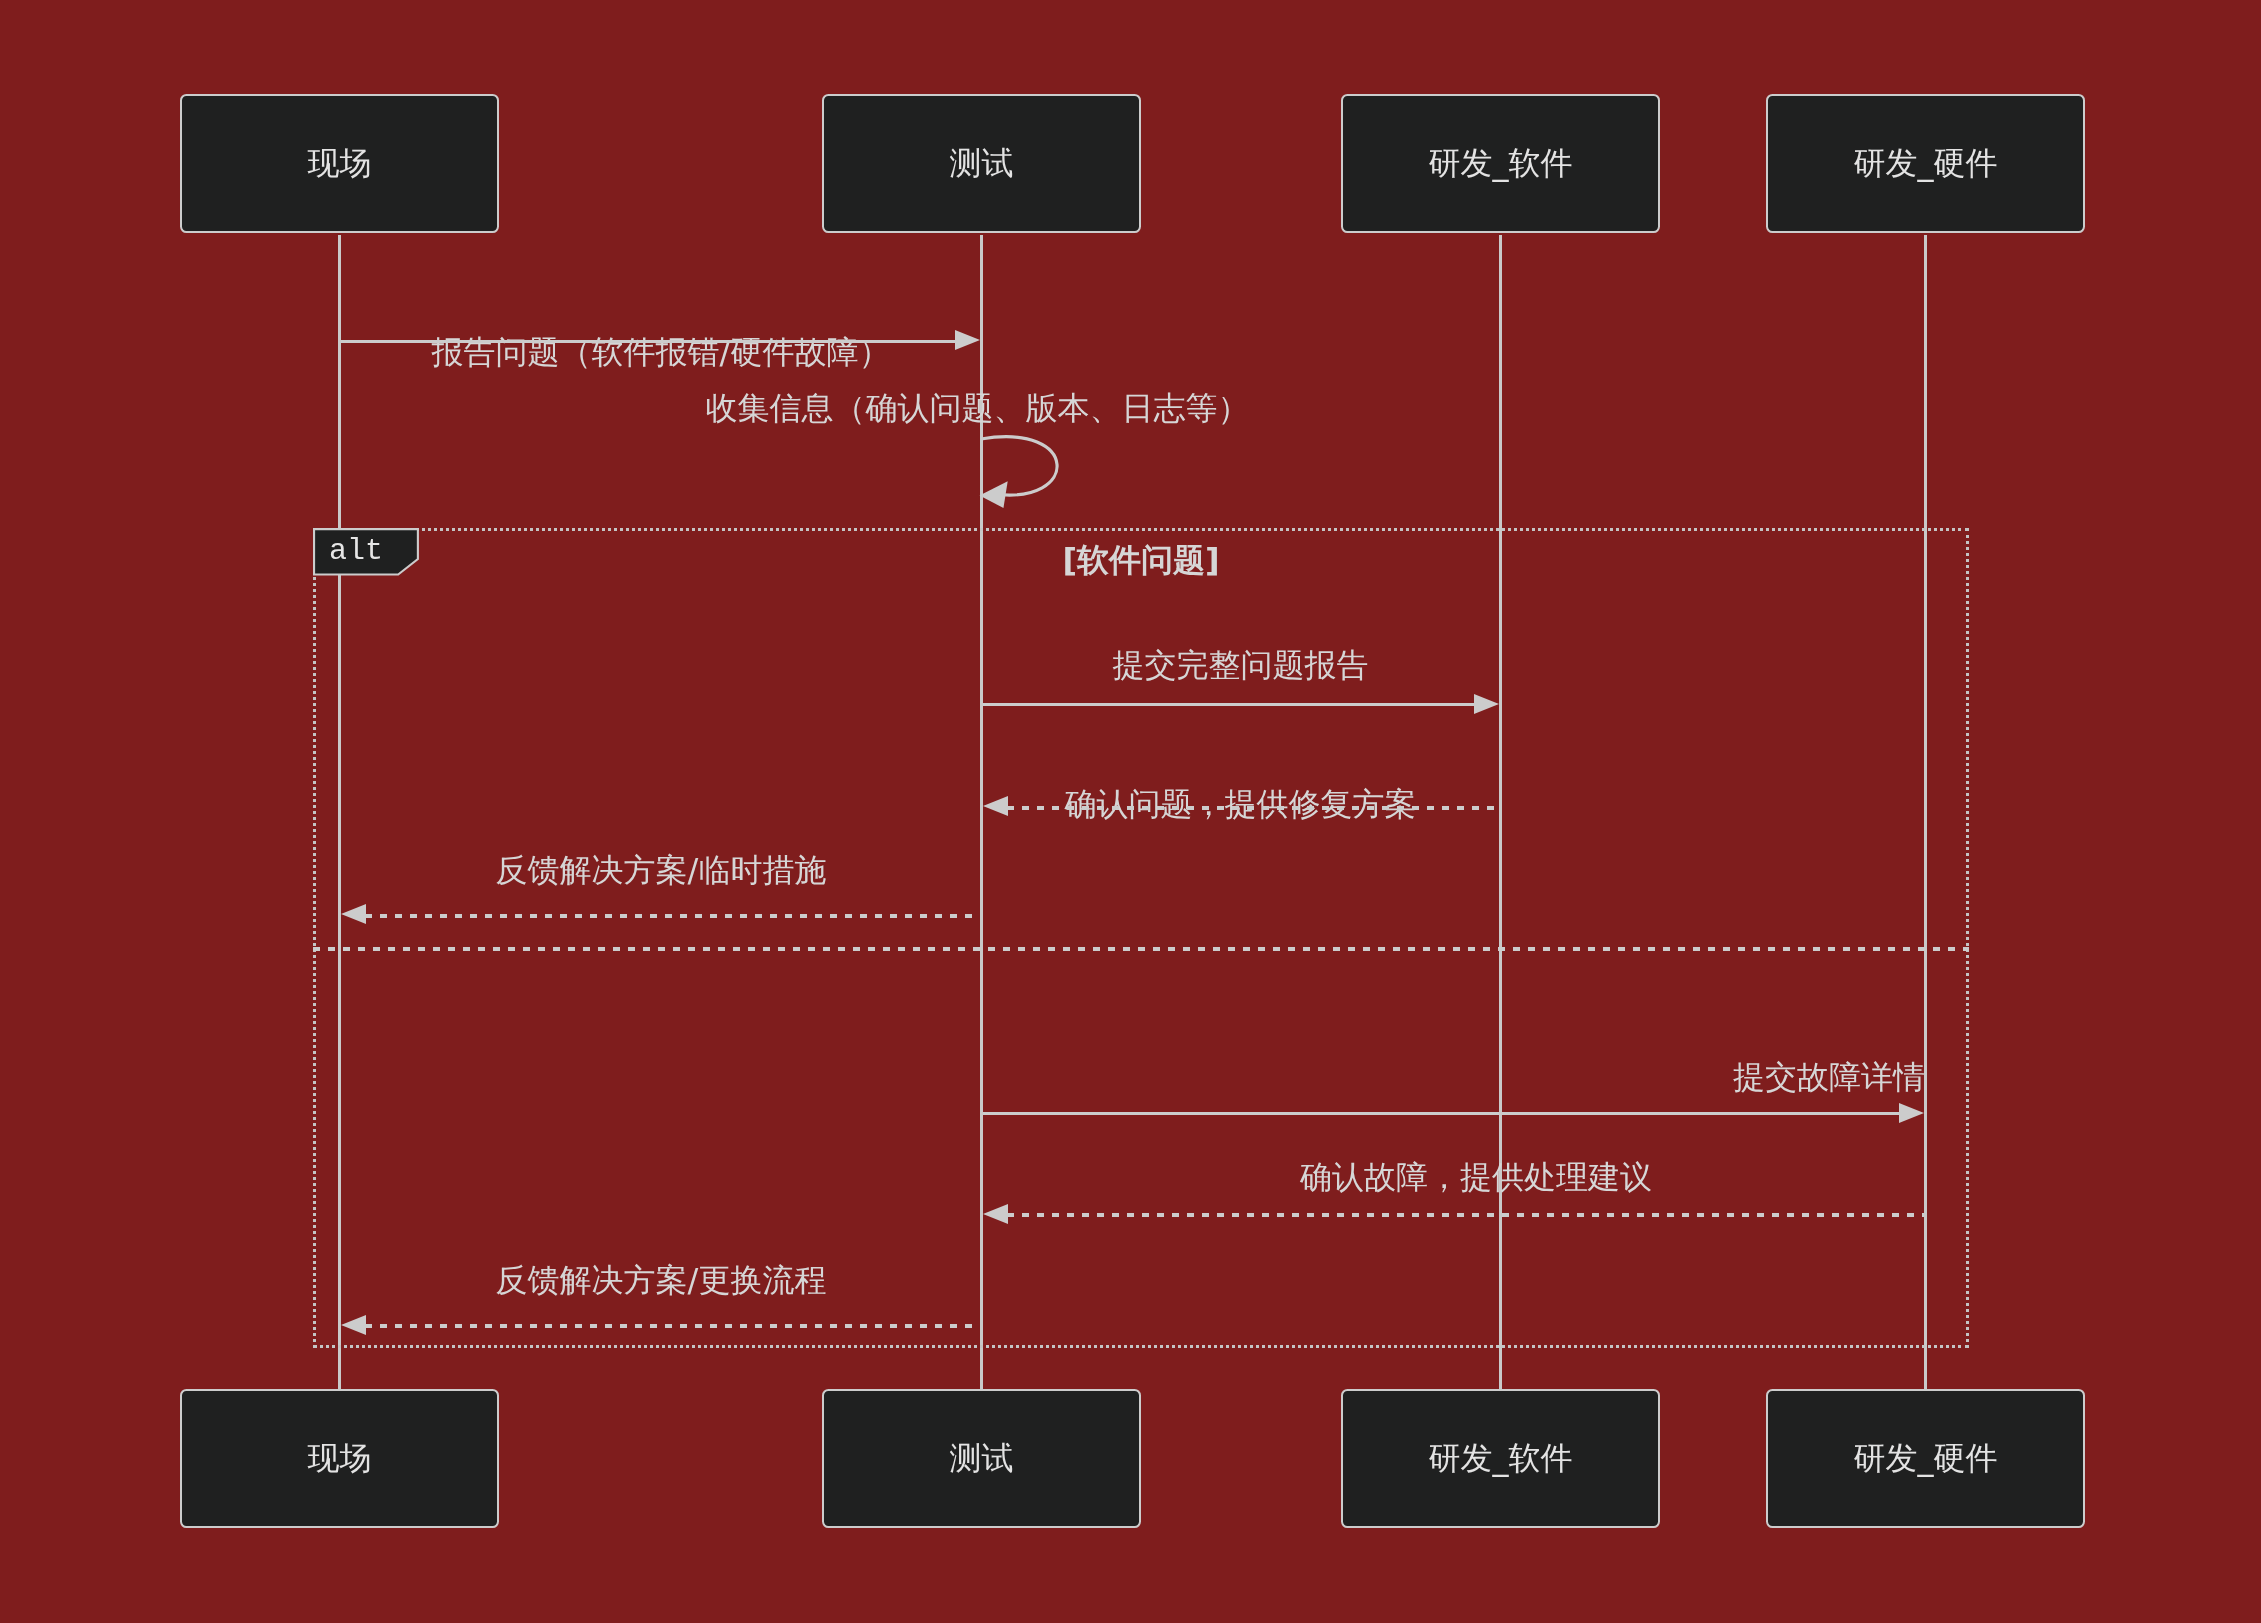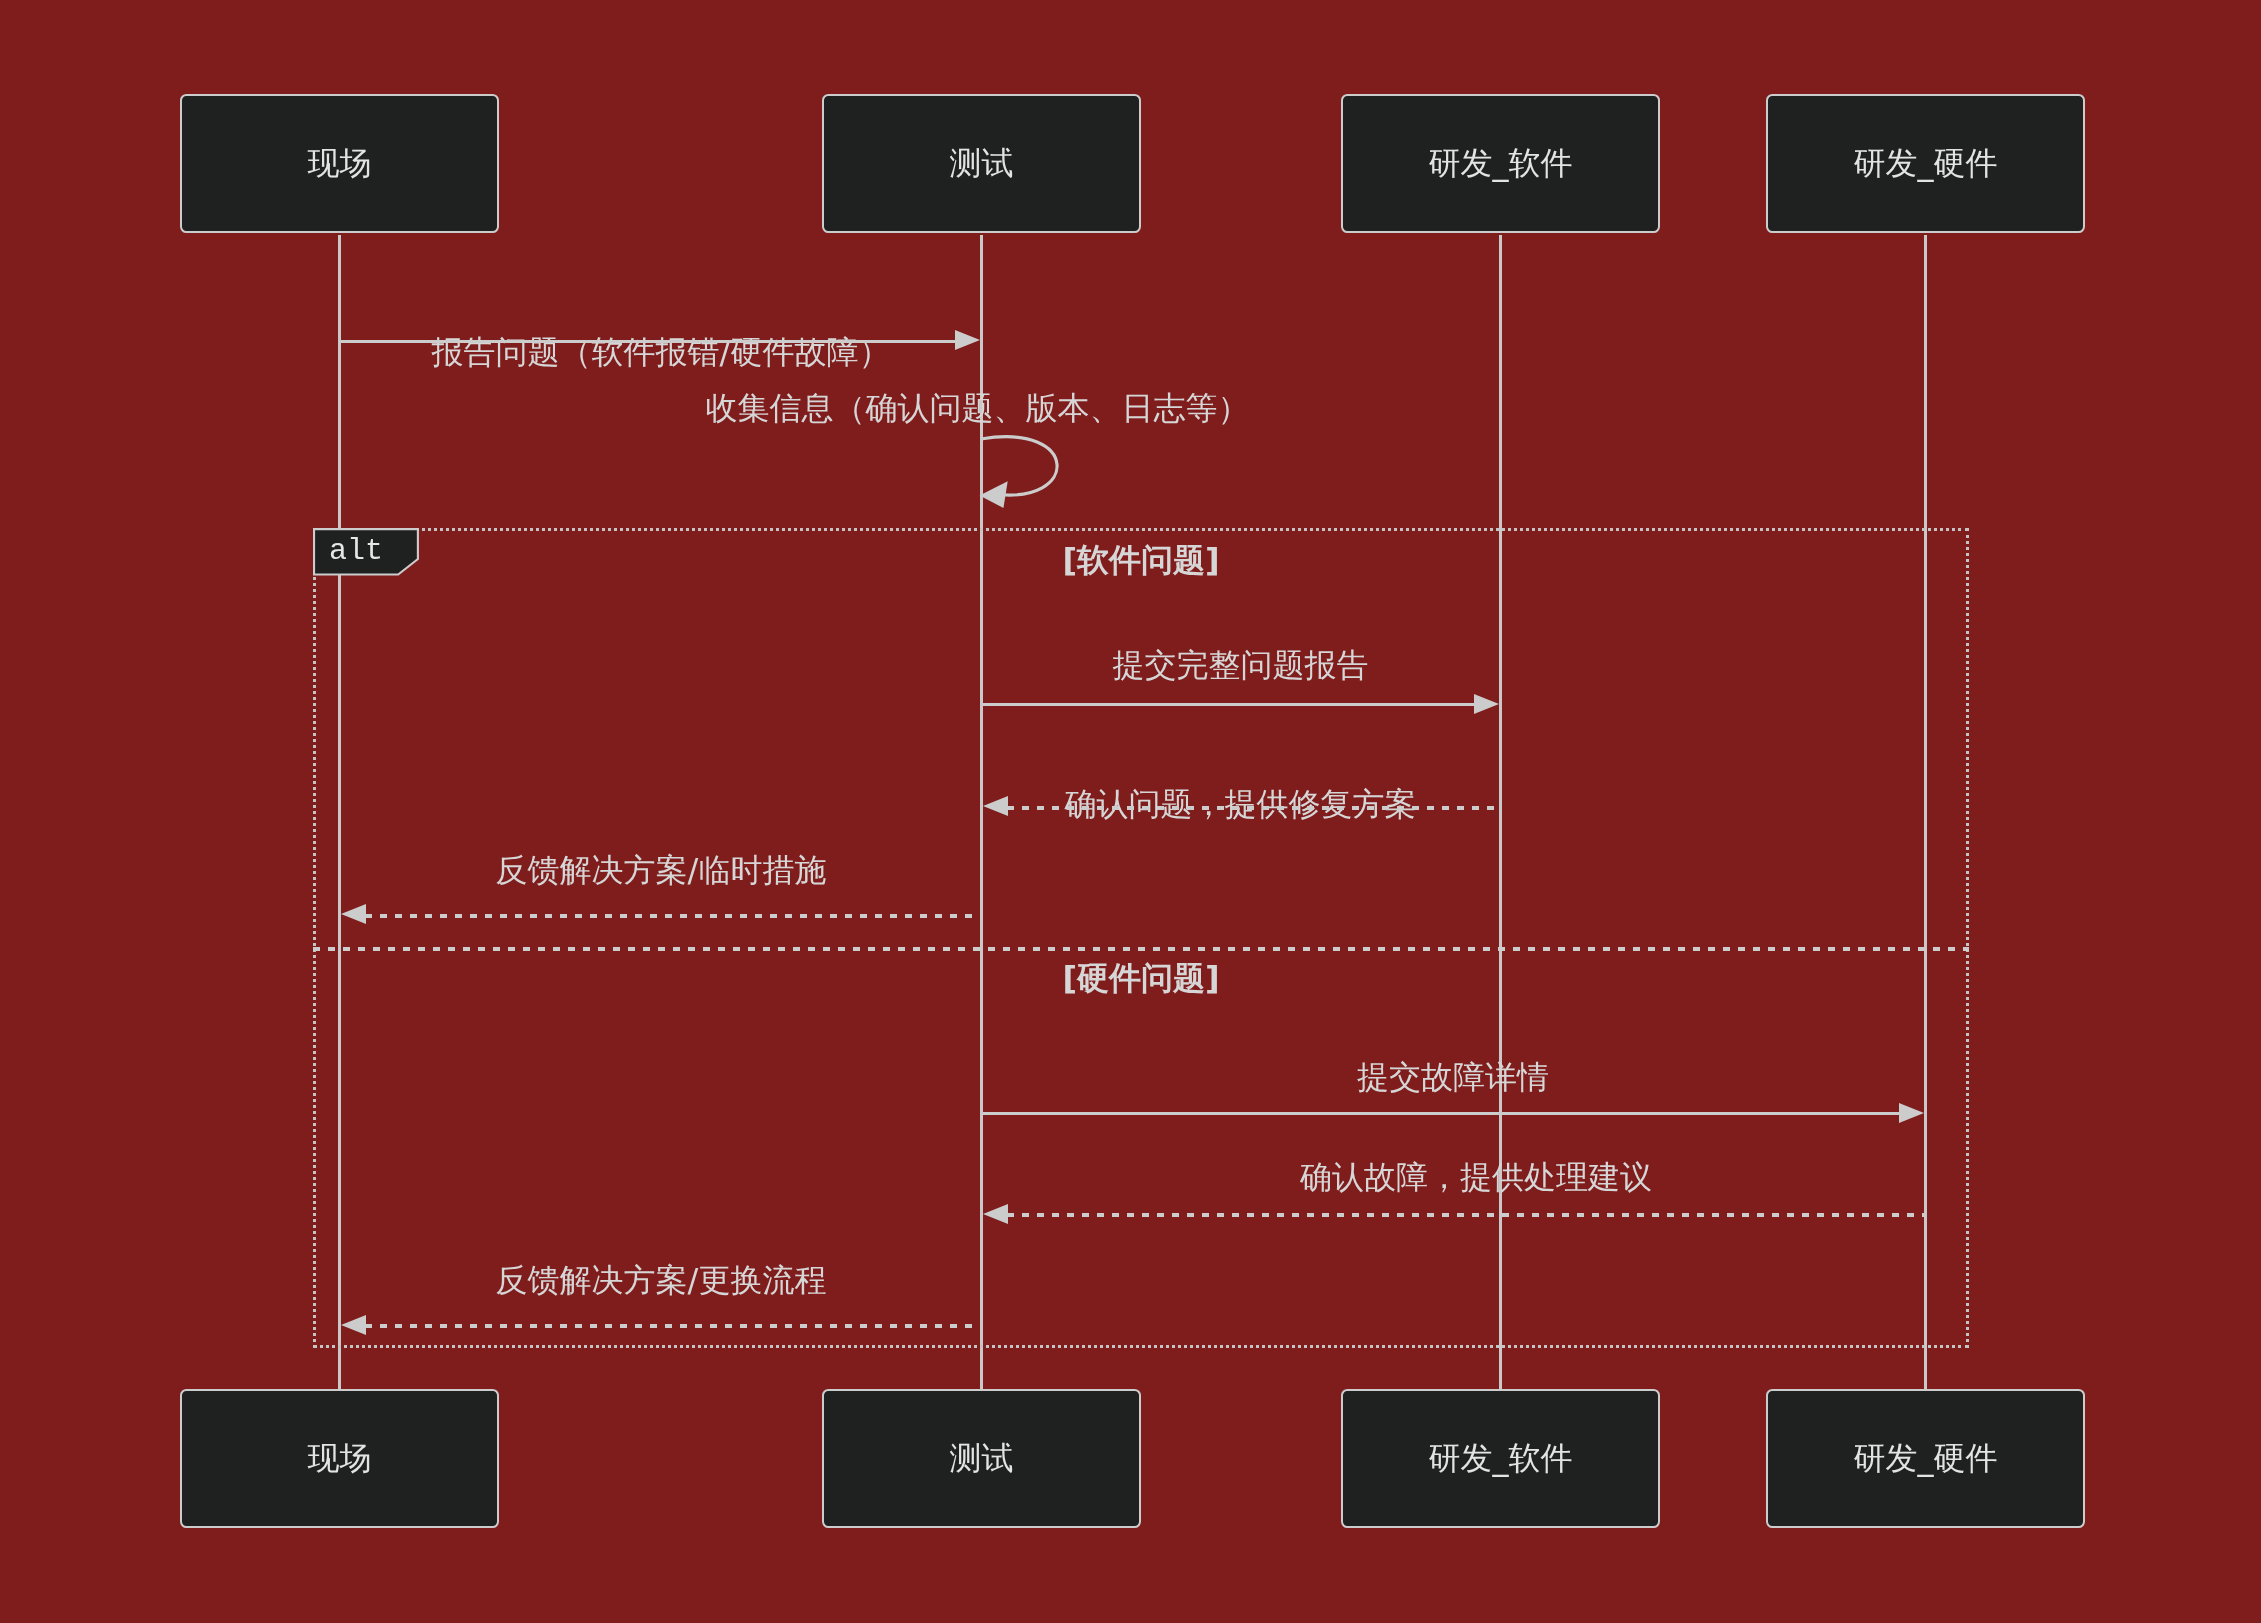--- a/index.html
+++ b/index.html
@@ -78,7 +78,6 @@
   <div class="abs alt-keyword" style="left:313px;top:534px;width:86px;text-align:center;">alt</div>
   <div class="abs cond-label" style="left:313px;width:1656px;top:542px;">[软件问题]</div>
   <div class="abs line-dash" style="left:313px;top:947px;width:1656px;"></div>
-  <div class="abs cond-label" style="left:313px;width:1656px;top:960px;">[硬件问题]</div>
 
   <div>
     <div class="abs msg-label" style="left:981px;width:519px;top:647px;">提交完整问题报告</div>

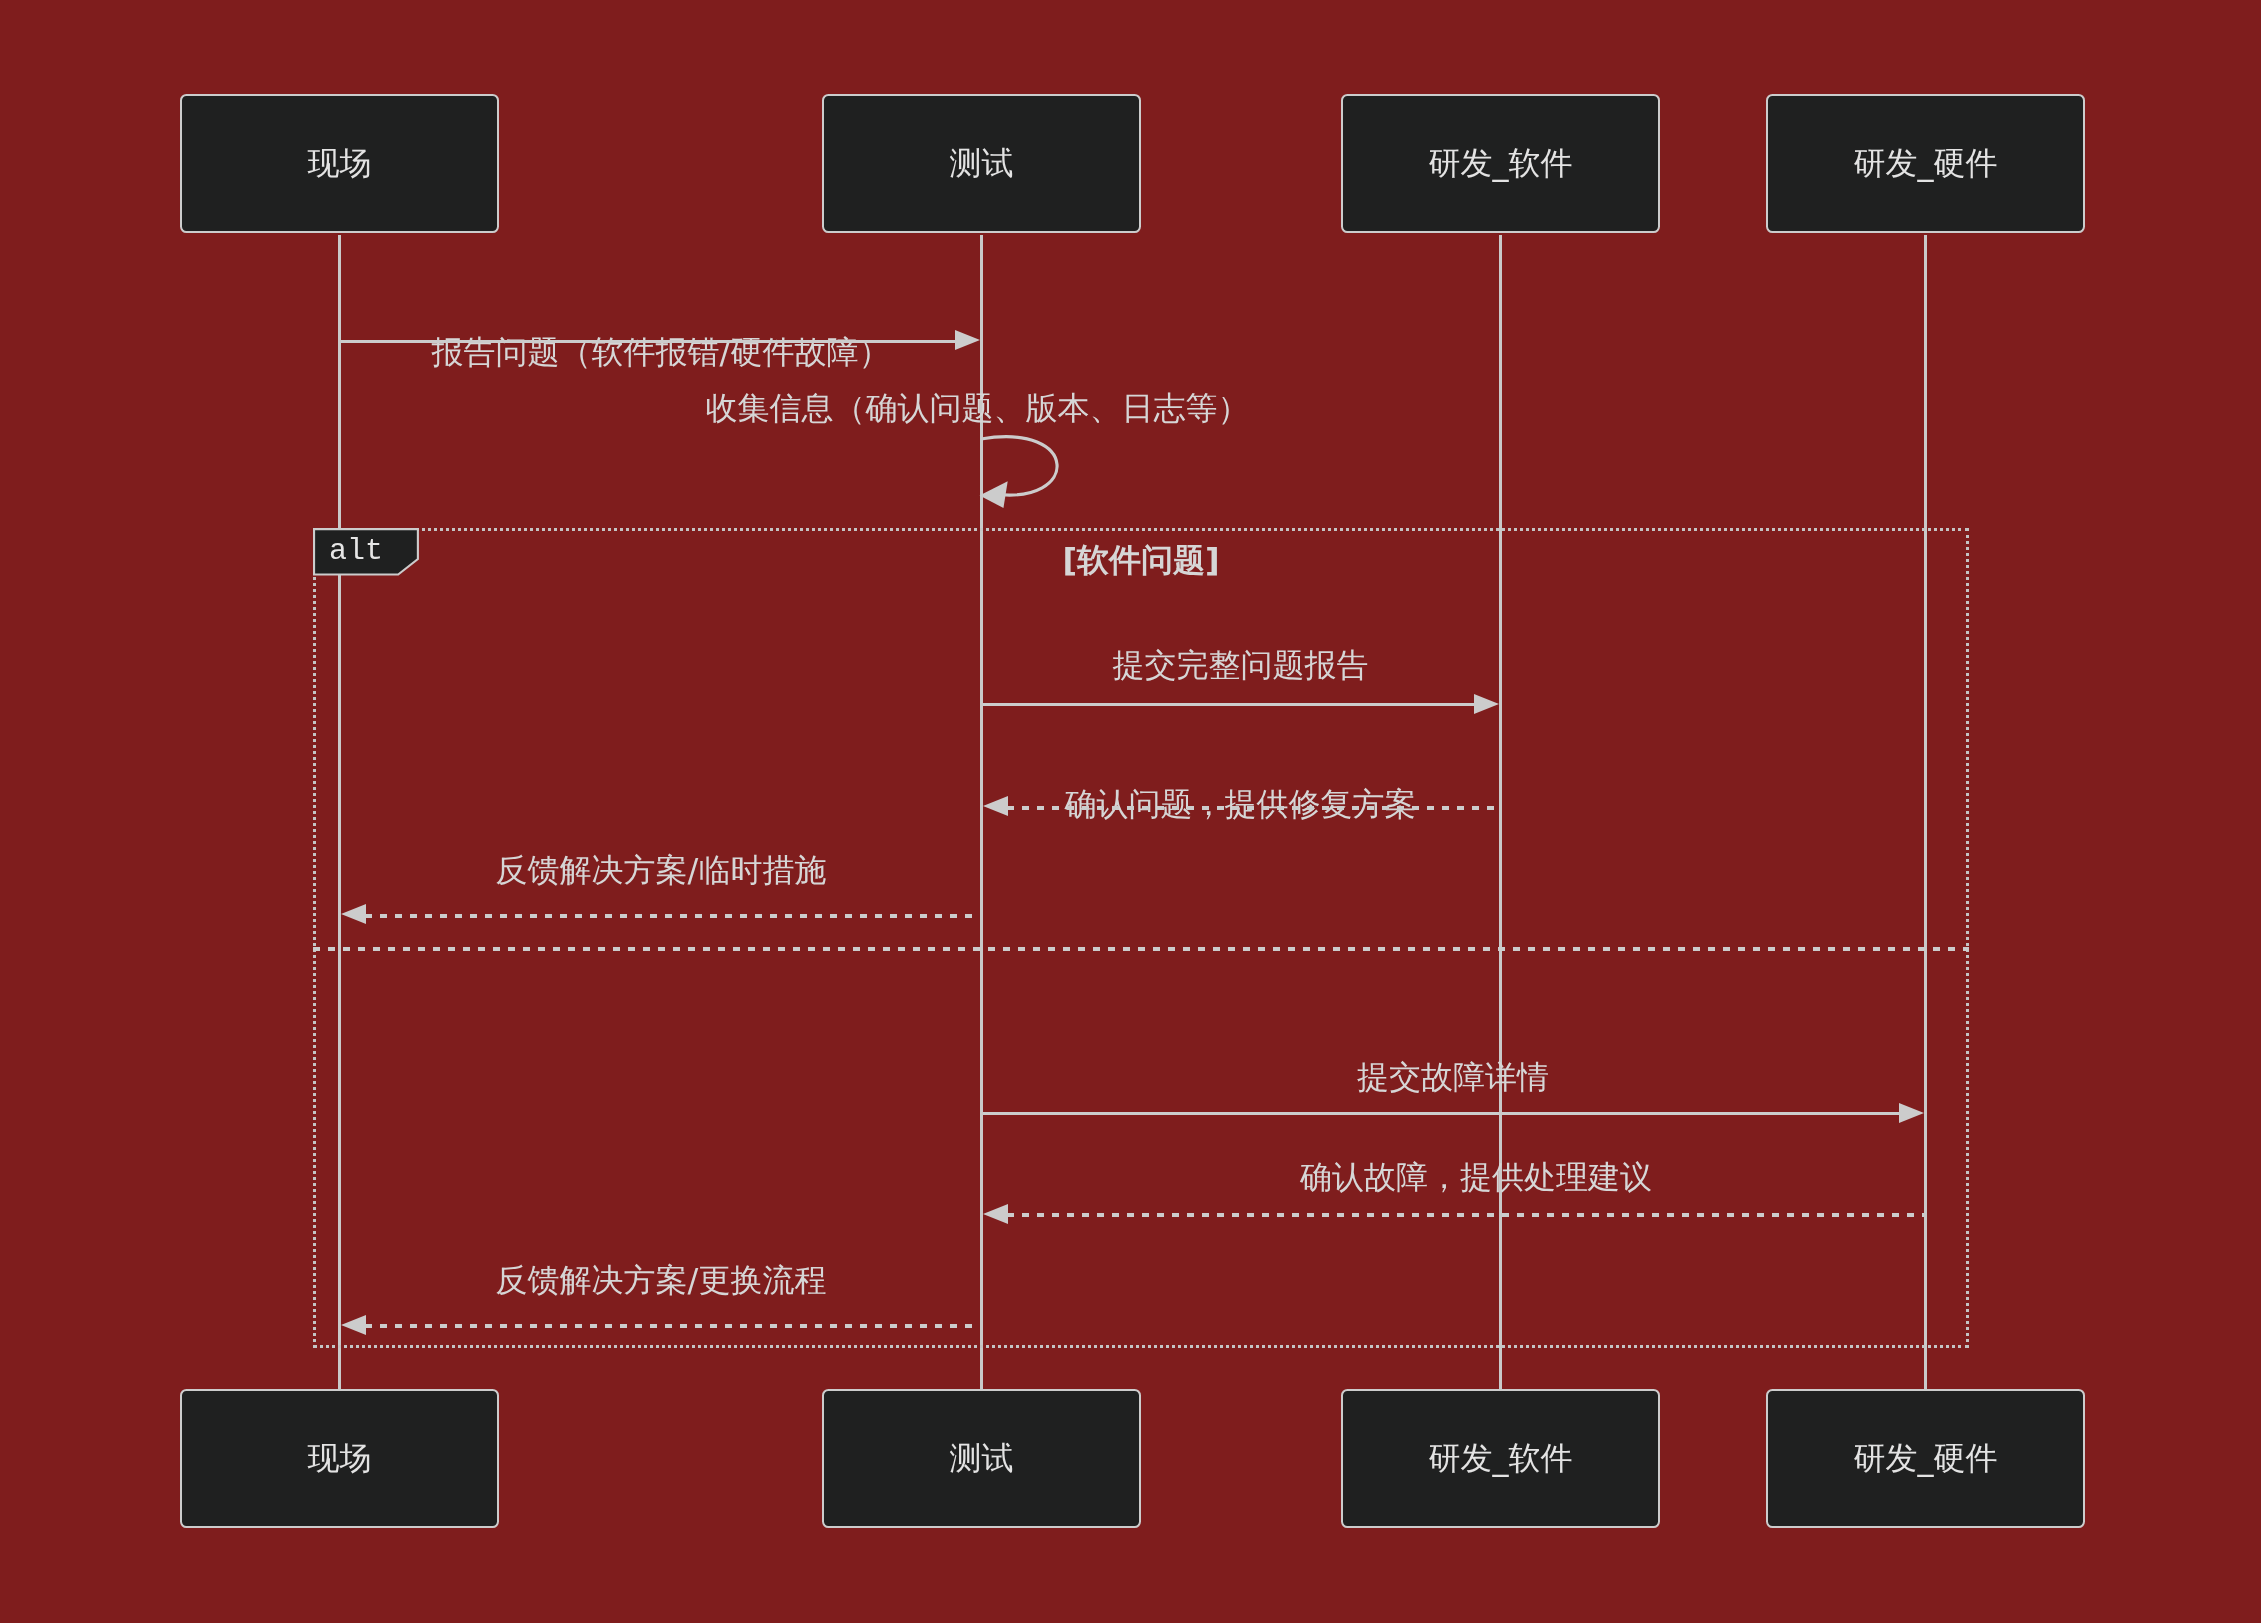--- a/index.html
+++ b/index.html
@@ -98,7 +98,7 @@
   </div>
 
   <div>
-    <div class="abs msg-label" style="left:981px;width:944px;top:1059px;">提交故障详情</div>
+    <div class="abs msg-label" style="left:981px;width:944px;top:1059px;text-align:right;">提交故障详情</div>
     <div class="abs line-solid" style="left:983px;top:1112px;width:917px;"></div>
     <div class="abs arrow-right" style="left:1899px;top:1103px;"></div>
   </div>

